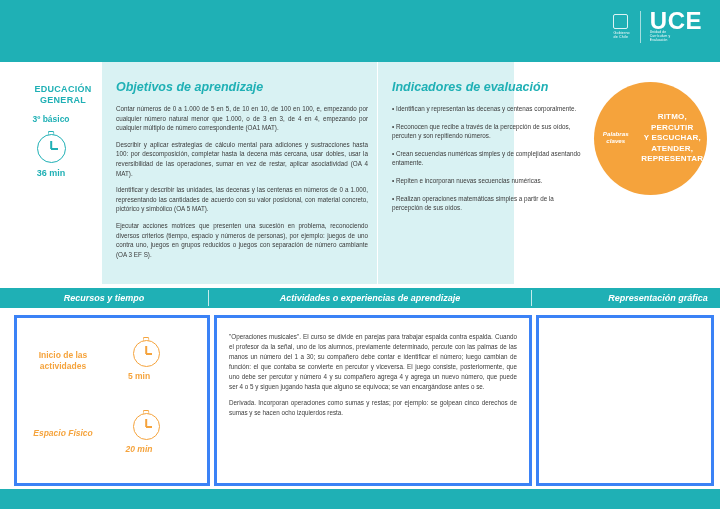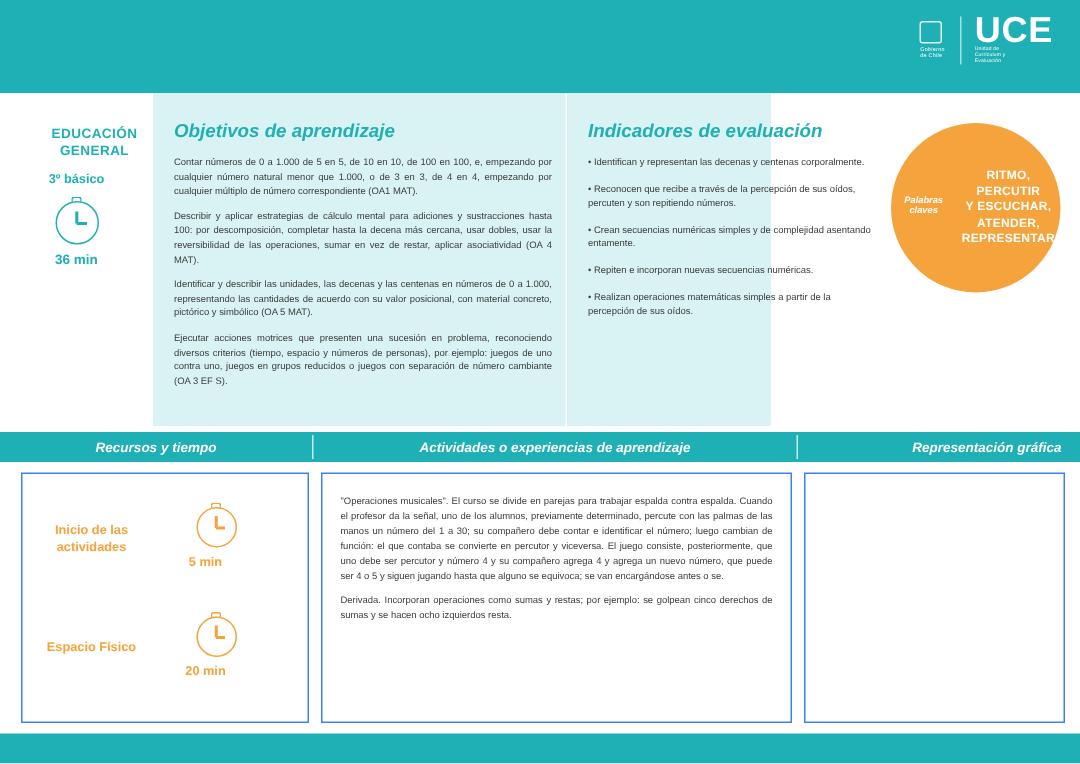--- a/index.html
+++ b/index.html
@@ -278,7 +278,7 @@
     position: absolute;
     top: 7px;
     height: 165px;
-    border: 1px solid #3b82f6;
+    border: 3px solid #3b82f6;
   }
   .box-recursos { left: 14px; width: 190px; }
   .box-activ    { left: 214px; width: 312px; }

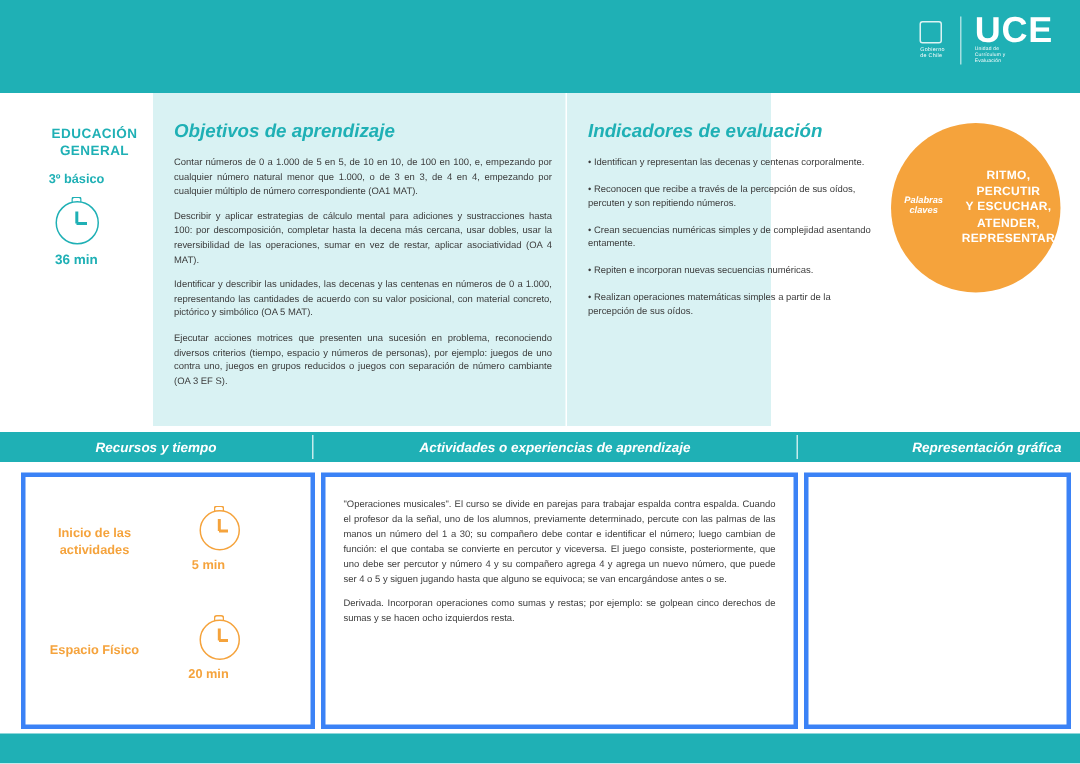--- a/index.html
+++ b/index.html
@@ -457,7 +457,7 @@
           <div class="time-label">5 min</div>
         </div>
       </div>
-      <div class="recurso-row" style="top:95px;">
+      <div class="recurso-row" style="top:95px;font-style:italic;">
         <div class="recurso-label">
           <div>Espacio Físico</div>
         </div>

